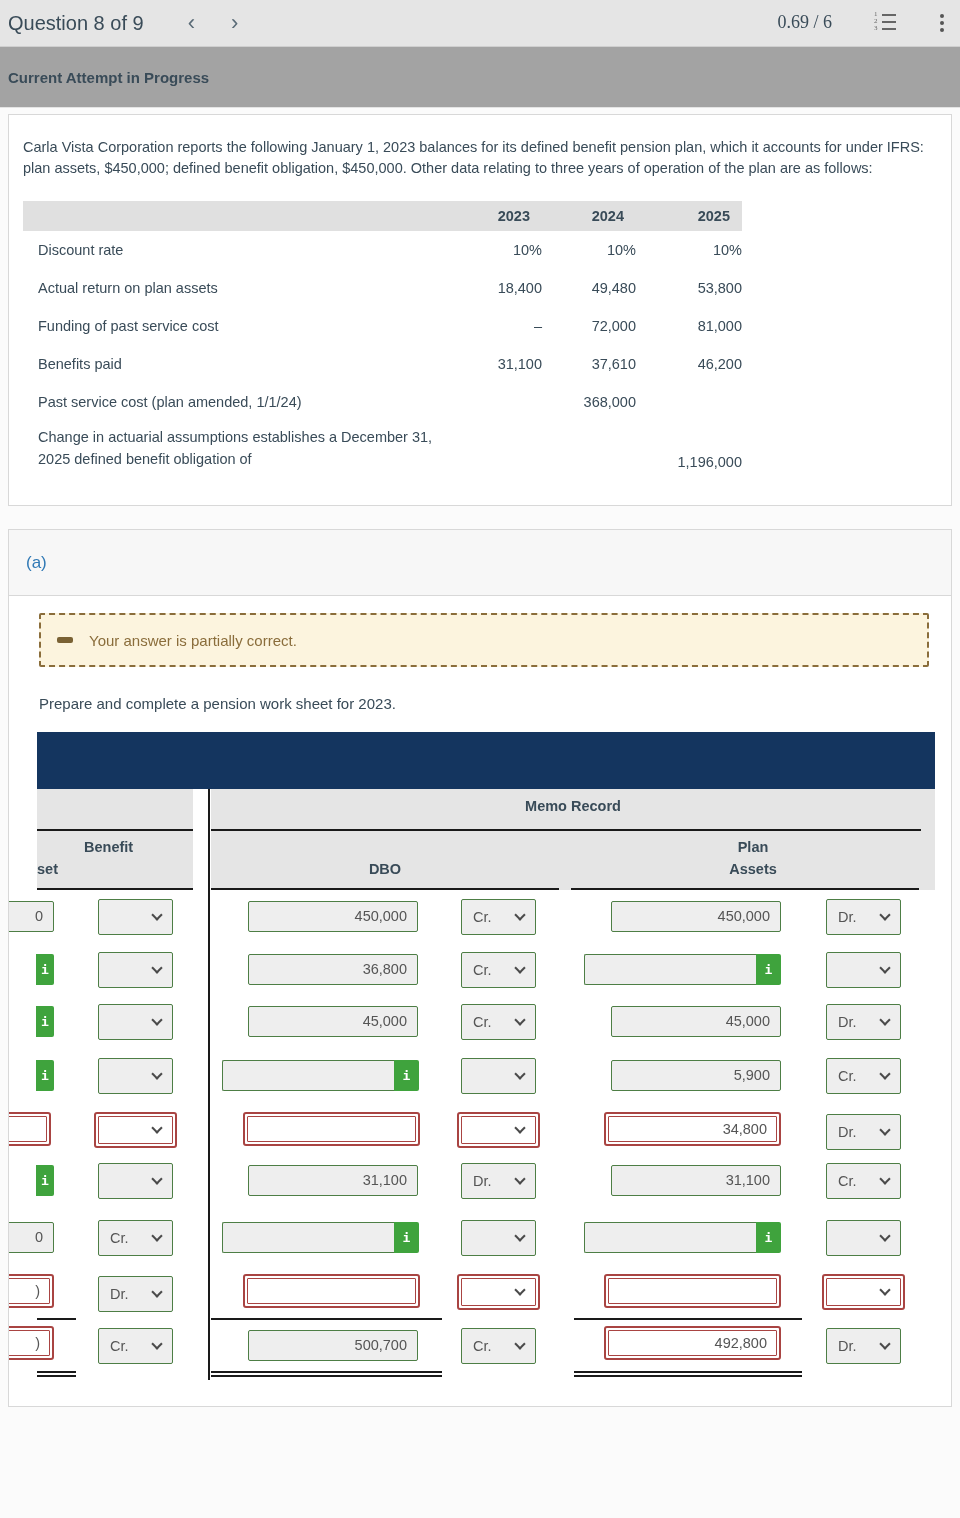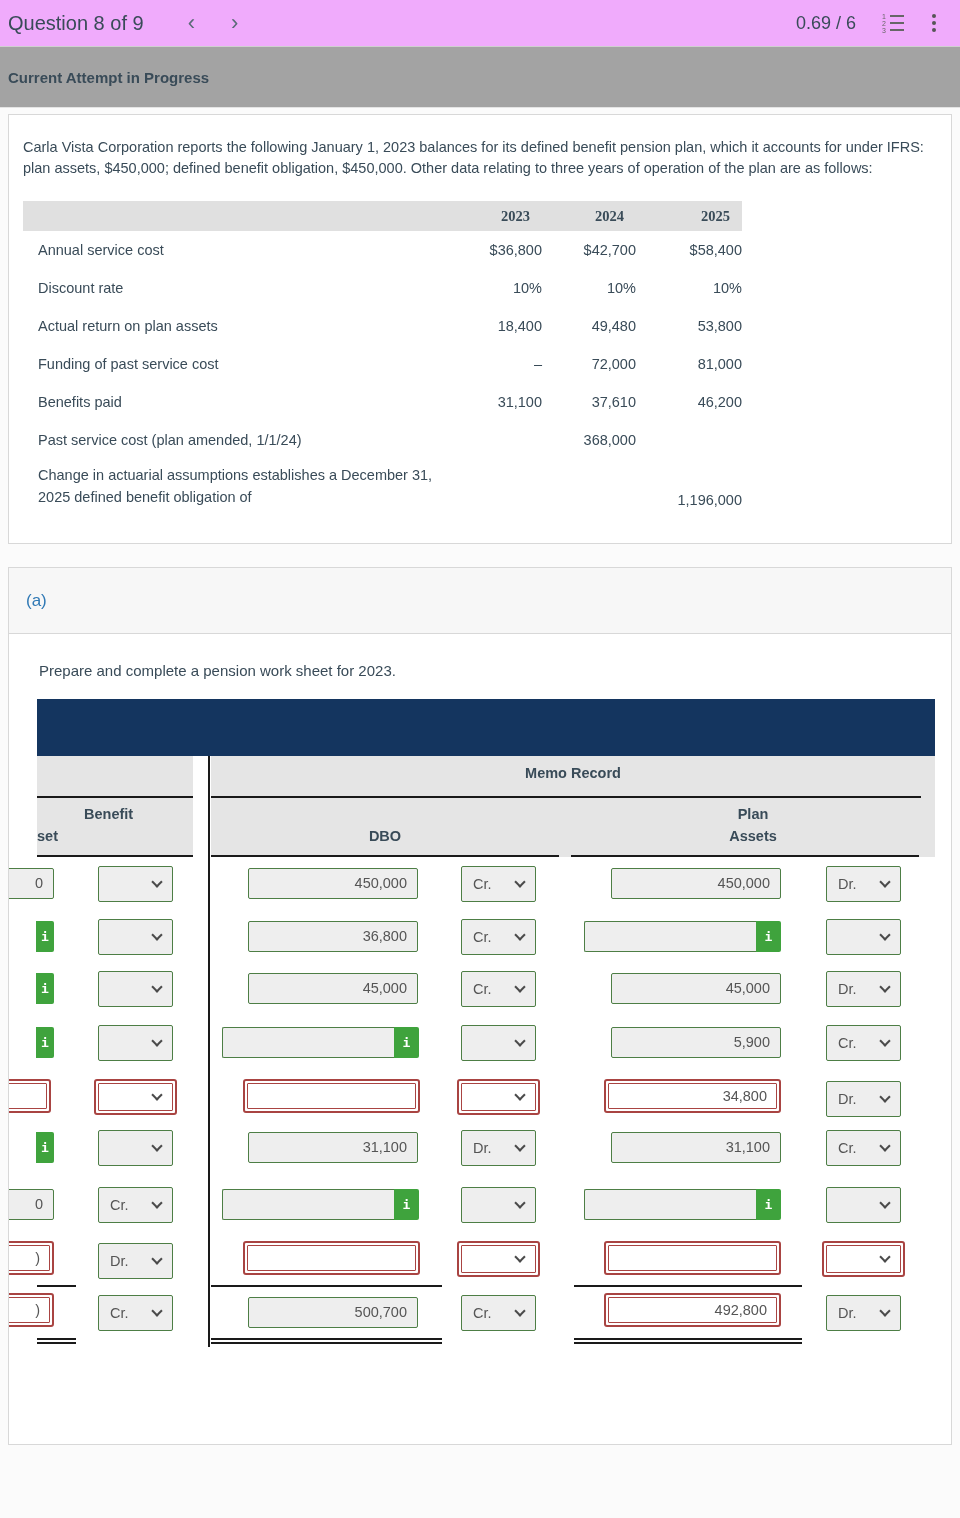--- a/index.html
+++ b/index.html
@@ -7,8 +7,8 @@
     font-family:"Liberation Sans","DejaVu Sans",sans-serif; color:#394b58; }
 
   
-  .topbar { height:47px; background:#f0abfc; border-bottom:1px solid #cfcfcf;
-    display:flex; align-items:center; padding:0 22px 0 8px; }
+  .topbar { height:47px; background:#e5e5e5; border-bottom:1px solid #cfcfcf;
+    display:flex; align-items:center; padding:0 14px 0 8px; }
   .q-title { font-size:20px; color:#394b58; }
   .nav-chev { font-size:22px; color:#5a6b77; margin-left:44px; cursor:pointer; line-height:1; }
   .nav-chev.next { margin-left:36px; }

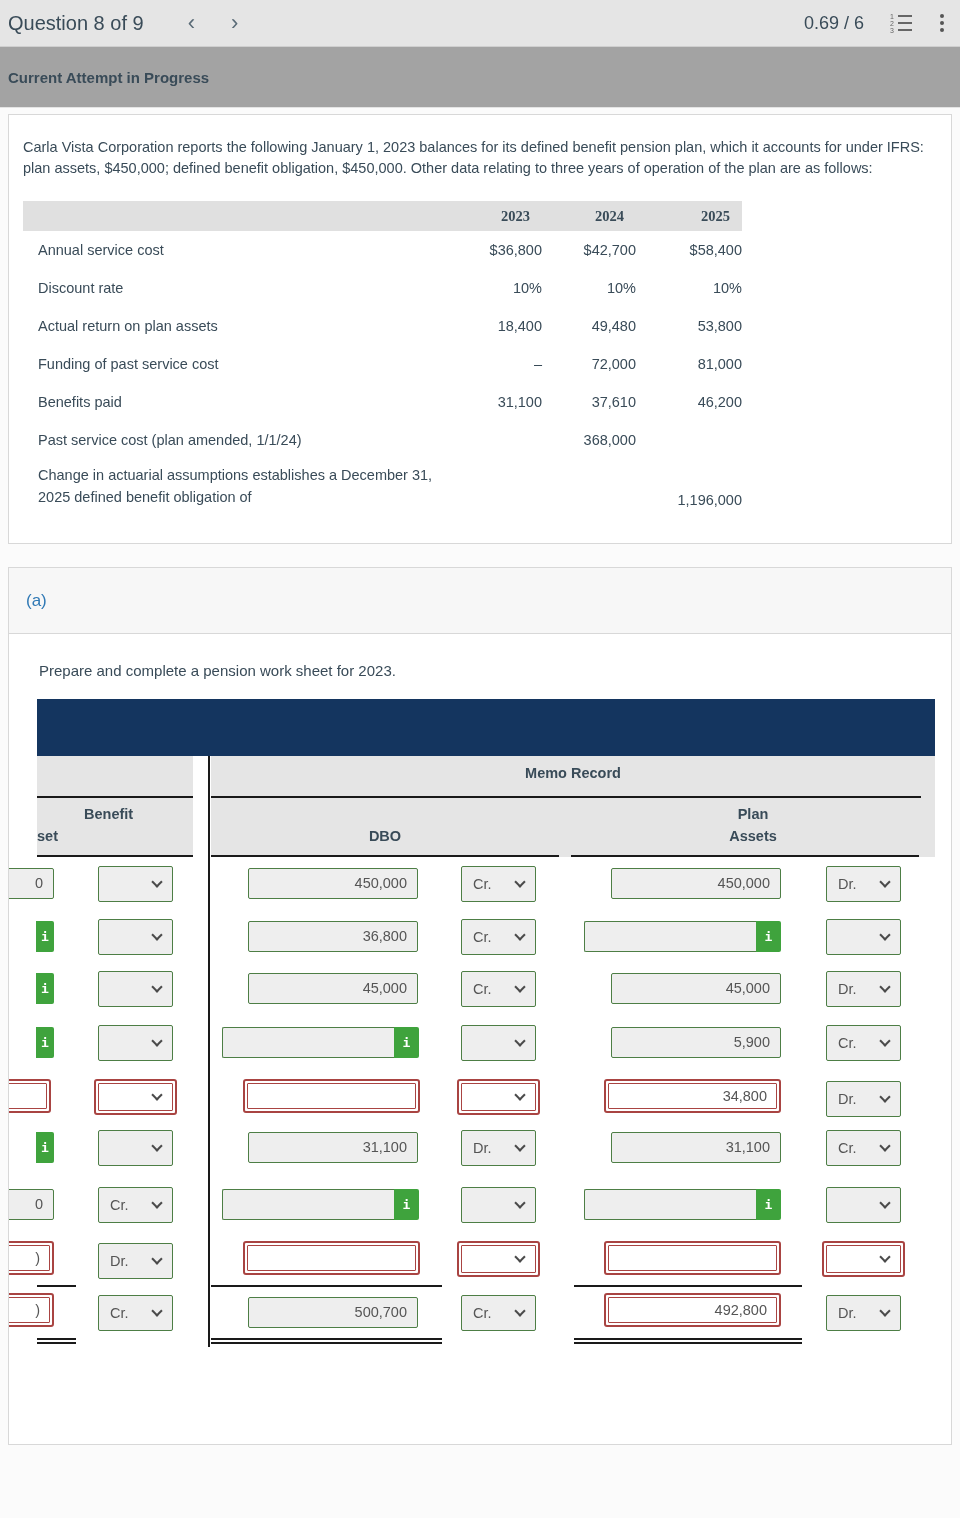--- a/index.html
+++ b/index.html
@@ -12,7 +12,7 @@
   .q-title { font-size:20px; color:#394b58; }
   .nav-chev { font-size:22px; color:#5a6b77; margin-left:44px; cursor:pointer; line-height:1; }
   .nav-chev.next { margin-left:36px; }
-  .topbar-right { margin-left:auto; display:flex; align-items:center; gap:26px; }
+  .topbar-right { margin-left:auto; display:flex; align-items:flex-start; gap:42px;font-family:Liberation Serif, serif; }
   .score { font-size:18px; color:#394b58; }
   .list-icon { display:flex; flex-direction:column; gap:2px; }
   .list-icon .li-row { display:flex; align-items:center; gap:3px; }

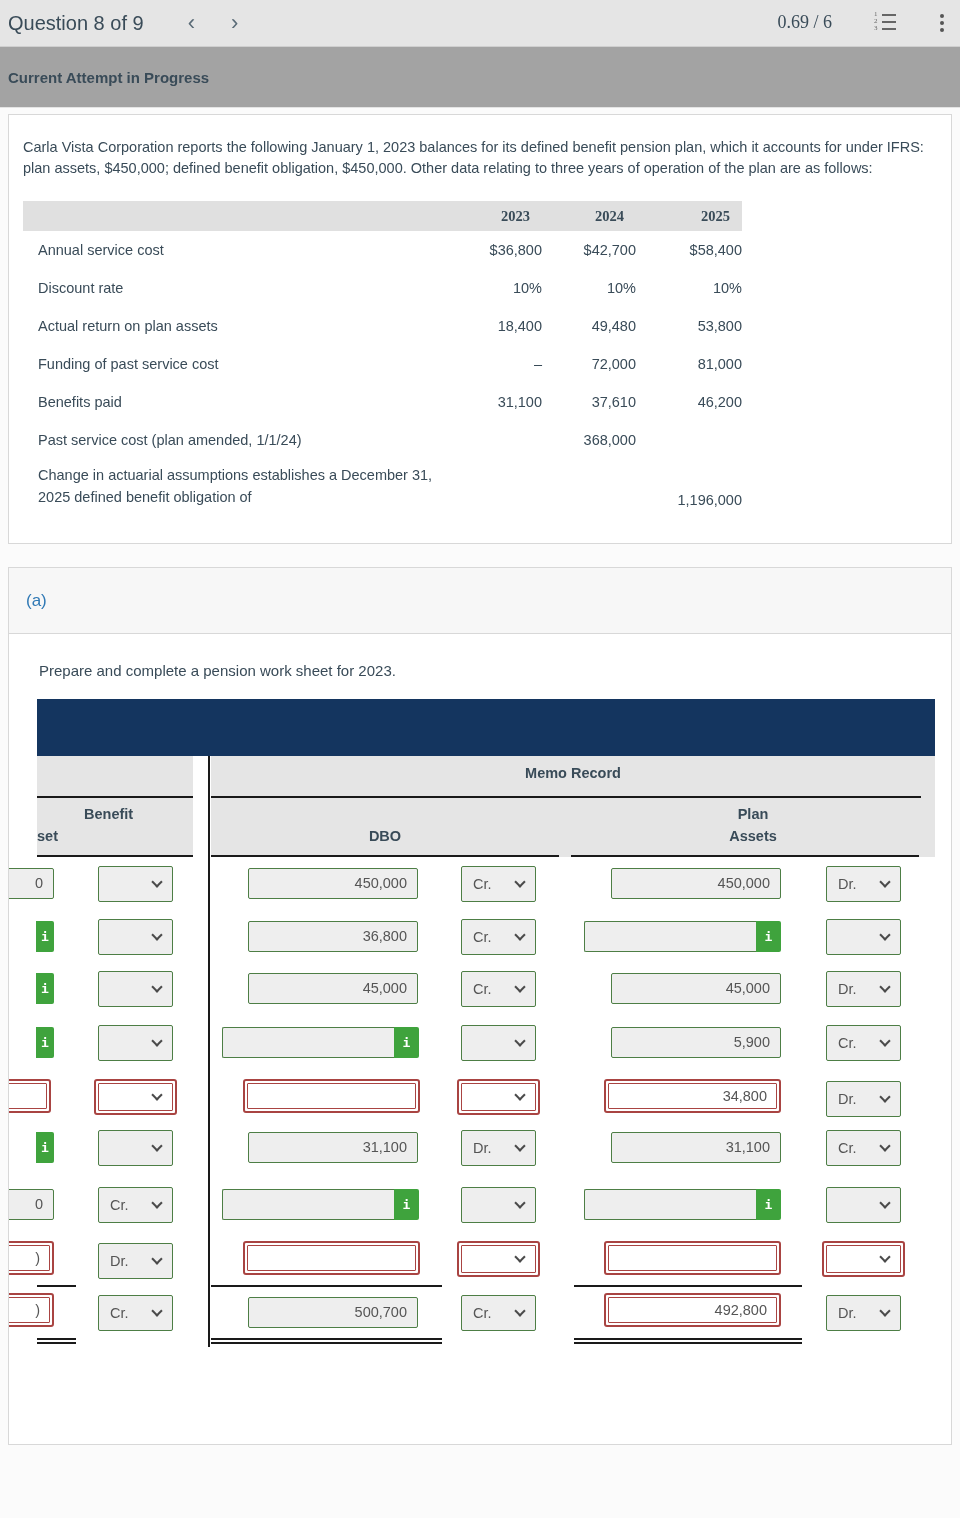--- a/index.html
+++ b/index.html
@@ -34,7 +34,7 @@
   table.datatable { border-collapse:collapse; margin-top:22px; font-size:14.5px; }
   table.datatable th, table.datatable td { font-weight:normal; }
   table.datatable thead th { background:#e0e0e0; height:30px; text-align:right;
-    padding-right:12px; font-weight:bold; color:#394b58;font-family:Liberation Serif, serif; }
+    padding-right:12px; font-weight:bold; color:#394b58; }
   table.datatable thead th.lbl { width:435px; }
   table.datatable col.c1 { width:84px; } 
   table.datatable col.c2 { width:94px; }

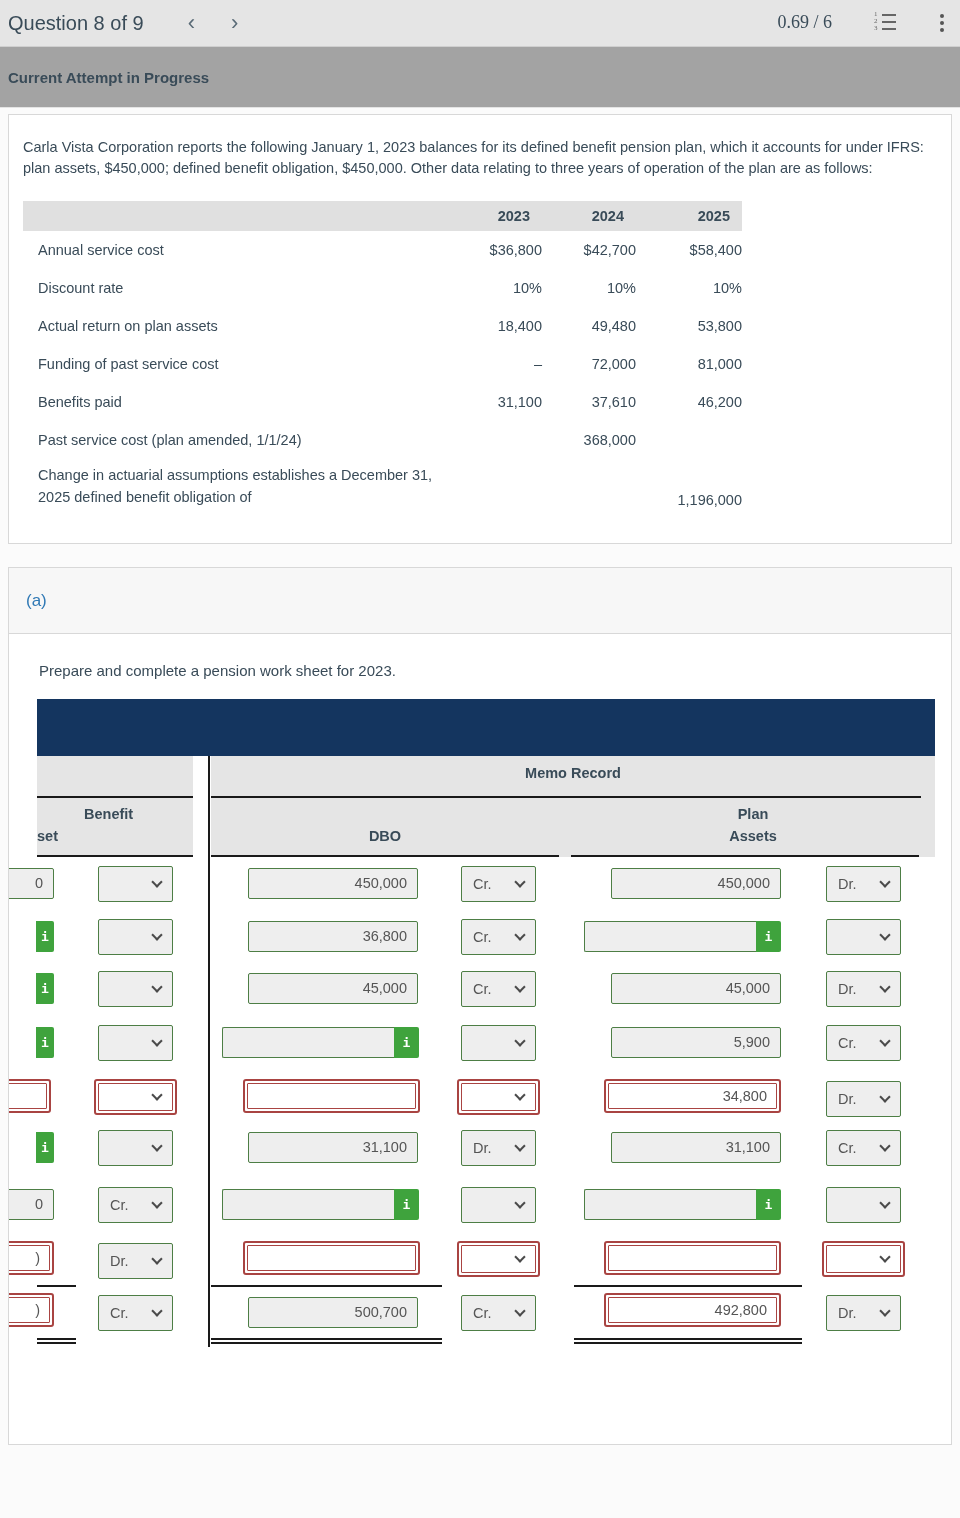--- a/index.html
+++ b/index.html
@@ -183,12 +183,6 @@
     </thead>
     <tbody>
       <tr>
-        <td class="lbl">Annual service cost</td>
-        <td>$36,800</td>
-        <td>$42,700</td>
-        <td>$58,400</td>
-      </tr>
-      <tr>
         <td class="lbl">Discount rate</td>
         <td>10%</td>
         <td>10%</td>

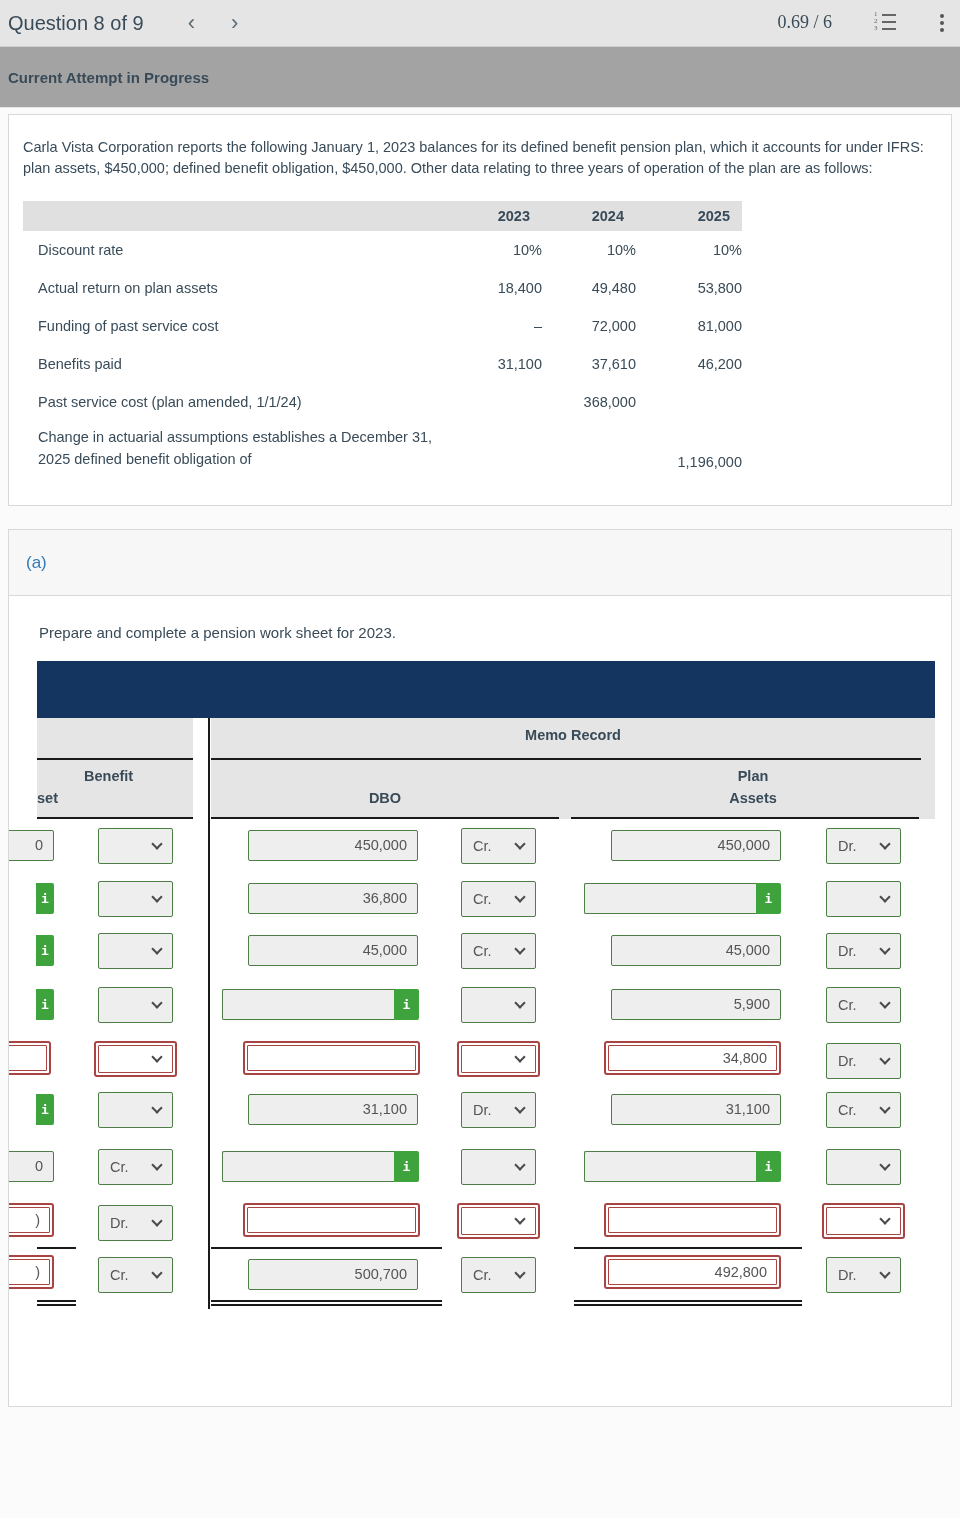--- a/index.html
+++ b/index.html
@@ -230,6 +230,10 @@
     <span class="sec-a">(a)</span>
   </div>
 
+  <div class="feedback">
+    <span class="minus-icon"></span>
+    <span class="feedback-text">Your answer is partially correct.</span>
+  </div>
 
   <div class="instruction">Prepare and complete a pension work sheet for 2023.</div>
 

